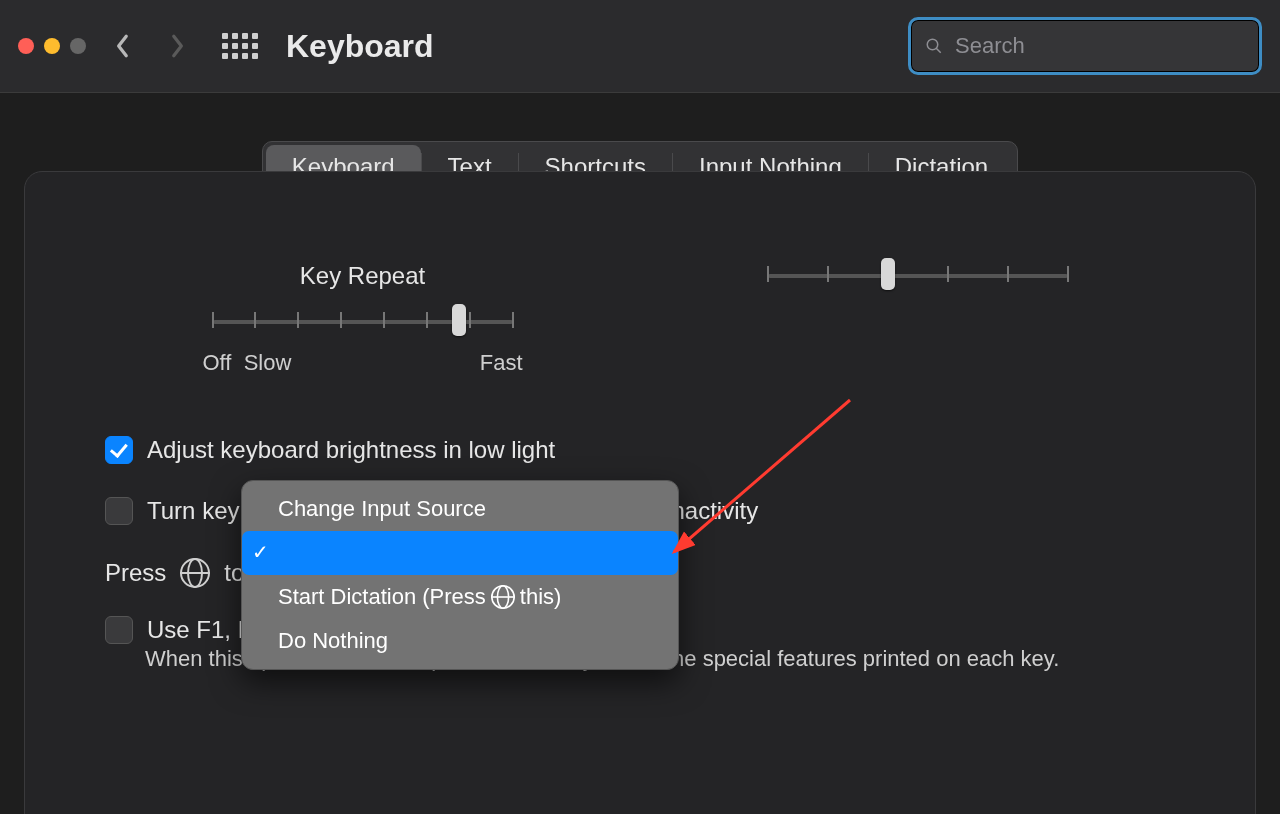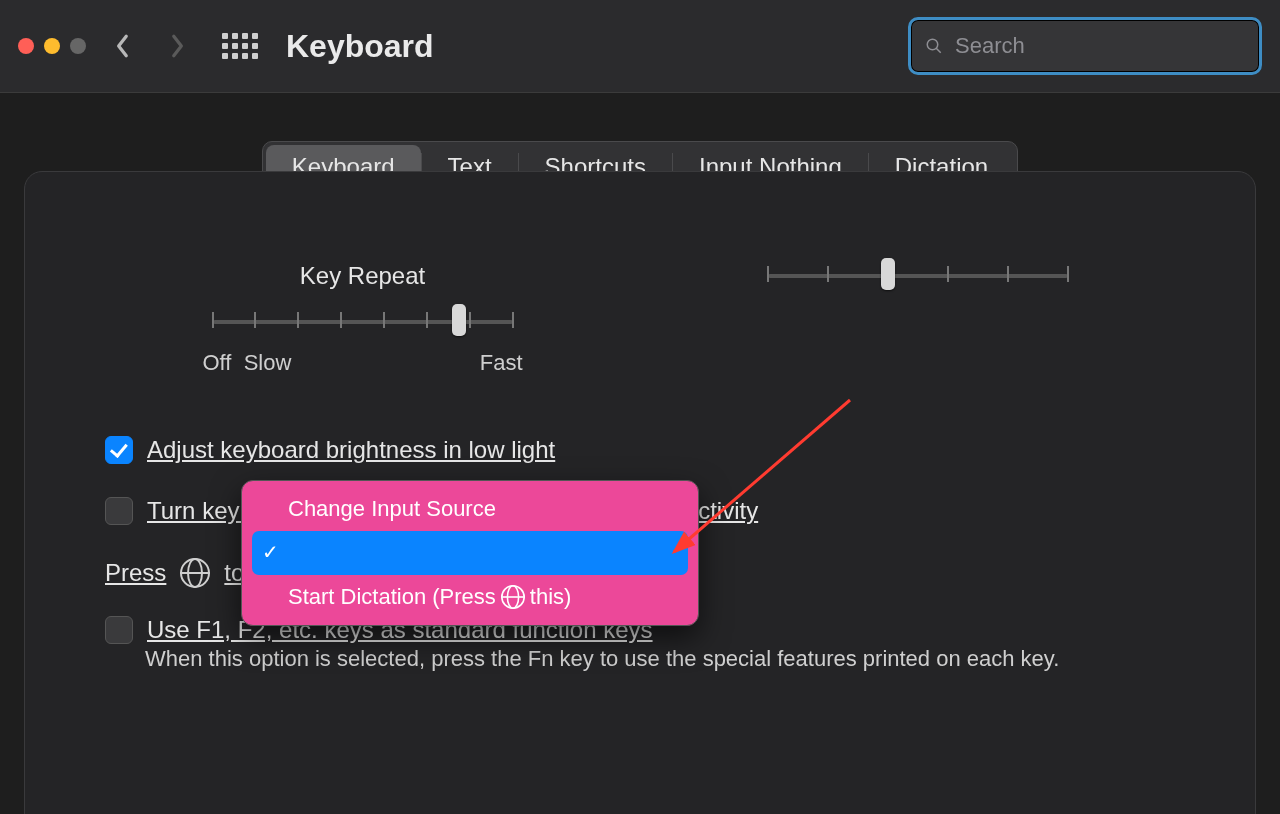--- a/index.html
+++ b/index.html
@@ -50,7 +50,7 @@
   .sbounds span:first-child{text-align:left;}
   .sbounds span:last-child{text-align:right;}
   .opts{margin-top:60px;display:flex;flex-direction:column;gap:28px;padding:0 20px;max-width:1060px;}
-  .row{display:flex;align-items:center;gap:14px;font-size:24px;flex-wrap:wrap;text-decoration:underline;}
+  .row{display:flex;align-items:center;gap:14px;font-size:24px;flex-wrap:wrap;}
   .check{width:26px;height:26px;border-radius:6px;background:#3a3a3c;border:1px solid #555;display:flex;align-items:center;justify-content:center;flex:none;}
   .check.on{background:var(--accent);border-color:var(--accent);}
   .check.on::after{content:"";width:7px;height:13px;border:solid #fff;border-width:0 3px 3px 0;transform:rotate(40deg) translate(-1px,-1px);}

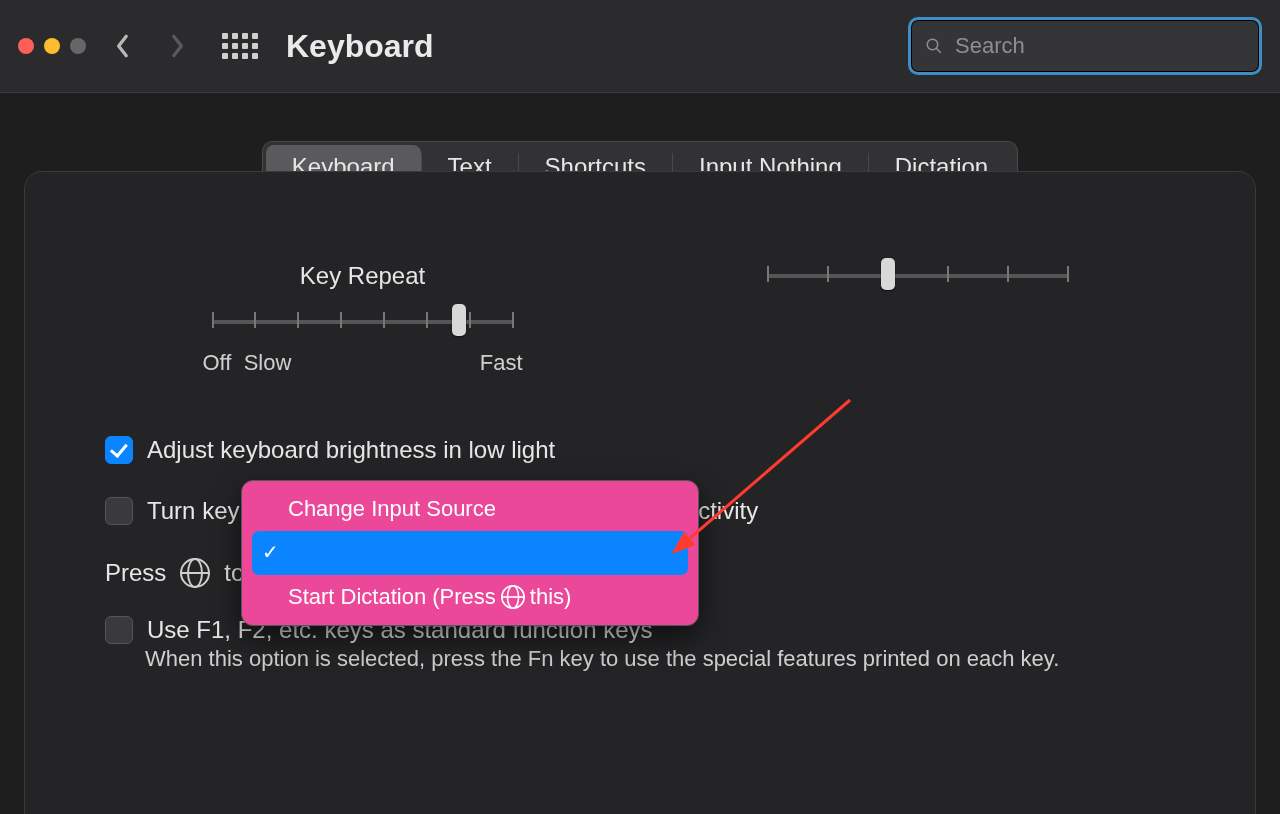--- a/index.html
+++ b/index.html
@@ -64,7 +64,7 @@
   .globe::after{content:"";position:absolute;left:-2px;right:-2px;top:50%;height:2px;background:#cfcfcf;transform:translateY(-50%);}
   .subtext{font-size:22px;color:var(--text-dim);margin-left:40px;max-width:1000px;line-height:1.35;}
   
-  .menu{position:absolute;width:436px;background:#ec4899;border:1px solid #555;border-radius:12px;box-shadow:0 12px 30px rgba(0,0,0,.6);padding:6px 10px;z-index:10;}
+  .menu{position:absolute;width:436px;background:#737373;border:1px solid #555;border-radius:12px;box-shadow:0 12px 30px rgba(0,0,0,.6);padding:6px 0;z-index:10;}
   .mitem{display:flex;align-items:center;height:44px;padding:0 12px 0 36px;font-size:22px;border-radius:7px;color:#fff;position:relative;}
   .mitem .globe{transform:scale(.8);margin:0 2px;border-color:#fff;}
   .mitem .globe::before{border-color:#fff;}

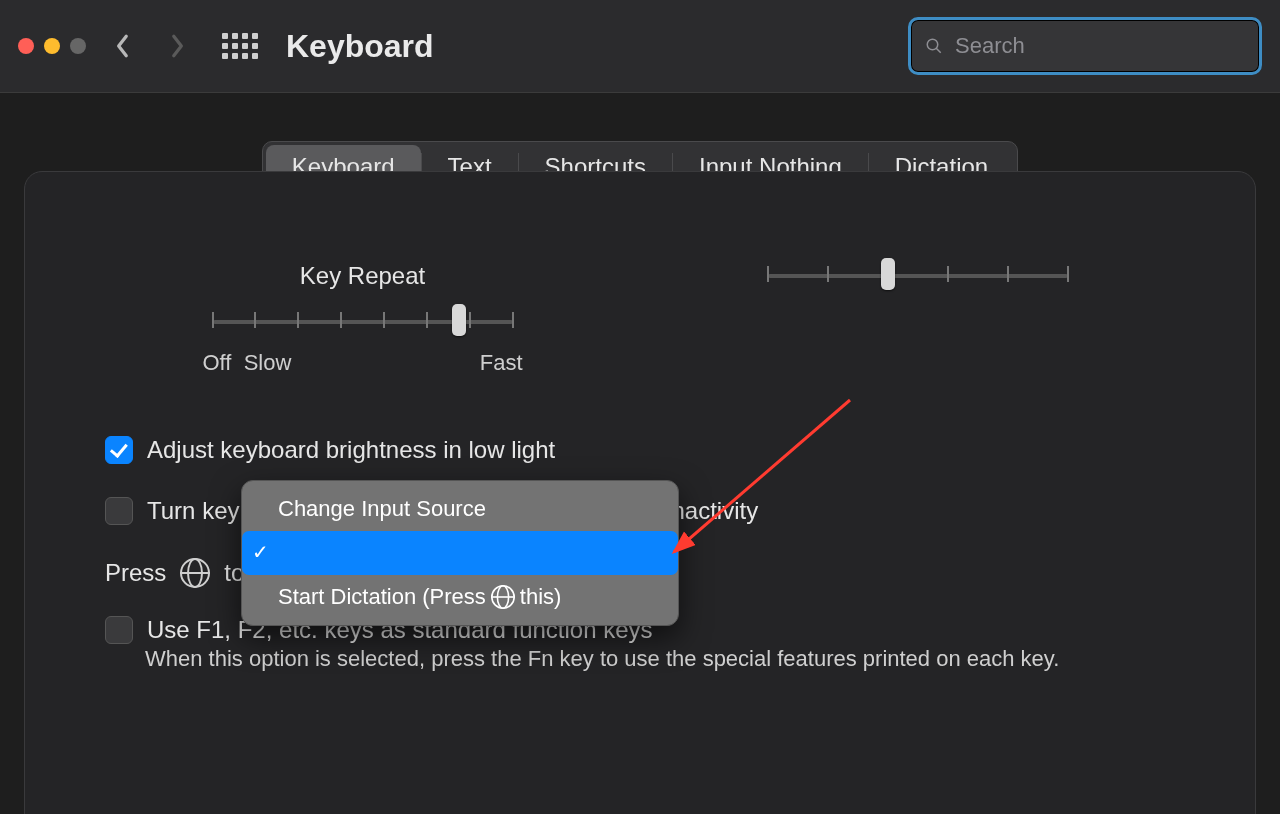--- a/index.html
+++ b/index.html
@@ -216,6 +216,9 @@
           <span class="globe"></span>
           <span>this)</span>
         </div>
+        <div class="mitem">
+          <span>Do Nothing</span>
+        </div>
       </div>
 
     </div>

